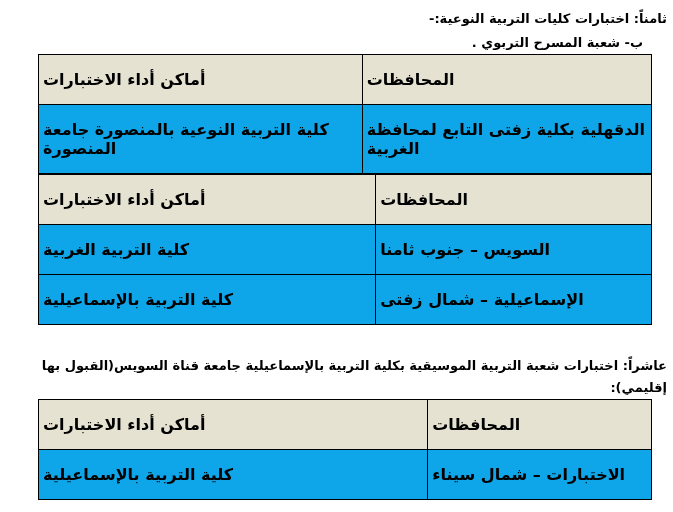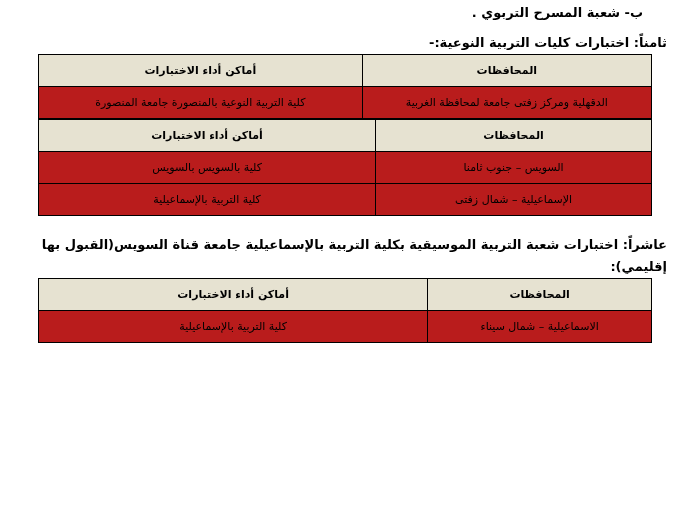--- a/index.html
+++ b/index.html
@@ -56,8 +56,8 @@
 
 <div class="page">
 
+  <div class="para p-heading8">ثامناً: اختبارات كليات التربية النوعية:-</div>
   <div class="para p-sub8">ب-   شعبة المسرح التربوي .</div>
-  <div class="para p-heading8">ثامناً: اختبارات كليات التربية النوعية:-</div>
 
   <table class="gov-table t1">
     <tbody>

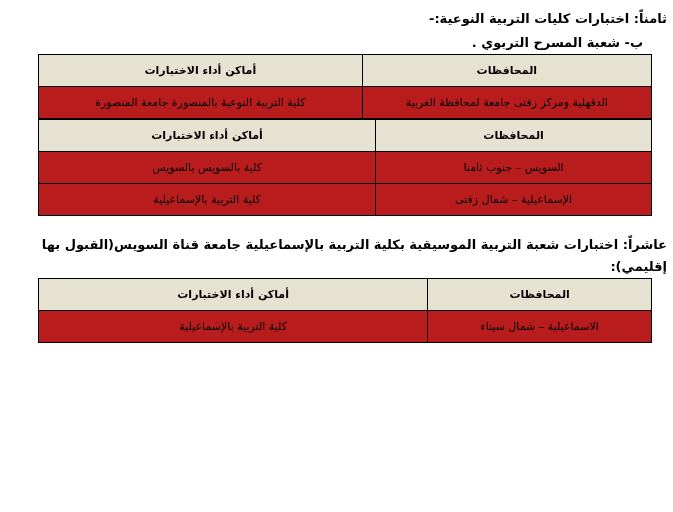--- a/index.html
+++ b/index.html
@@ -31,10 +31,10 @@
   .t3 { margin-top: 44px; }
   table.gov-table td, table.gov-table th {
     border: 1.6px solid #000000;
-    text-align: center;
+    text-align: left;
     vertical-align: middle;
-    font-size: 11px;
-    padding: 9px 4px;
+    font-size: 16px;
+    padding: 15px 4px;
   }
   table.gov-table th {
     background: #e6e2d1;

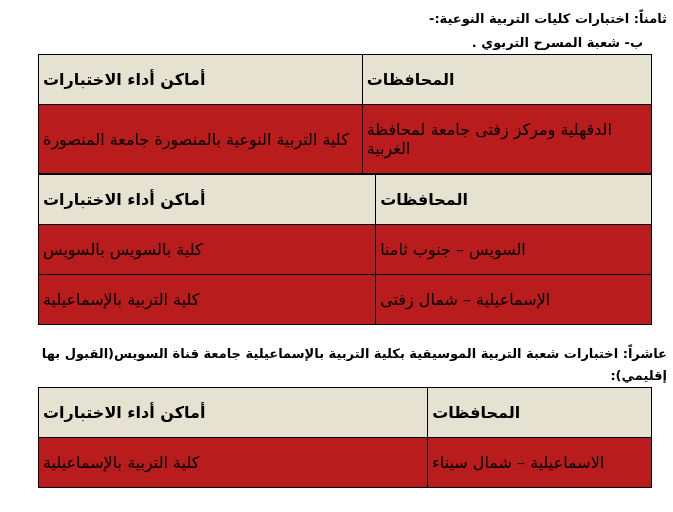--- a/index.html
+++ b/index.html
@@ -42,8 +42,8 @@
     height: 26px;
   }
   table.gov-table td {
-    background: #b91c1c;
-    font-weight: normal;
+    background: #0ea5e9;
+    font-weight: bold;
     height: 30px;
   }
   

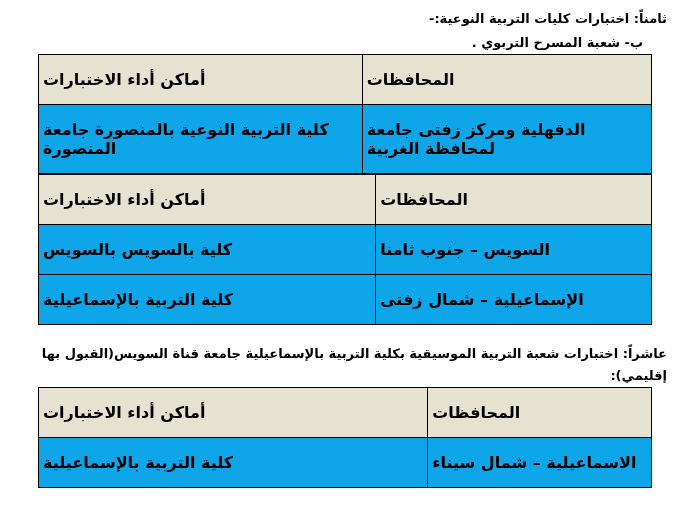--- a/index.html
+++ b/index.html
@@ -66,7 +66,7 @@
       <th class="col-loc">أماكن أداء الاختبارات</th>
     </tr>
     <tr>
-      <td>الدقهلية ومركز زفتى جامعة لمحافظة الغربية</td>
+      <td>الدقهلية بكلية زفتى التابع لمحافظة الغربية</td>
       <td>كلية التربية النوعية بالمنصورة جامعة المنصورة</td>
     </tr>
   </tbody>

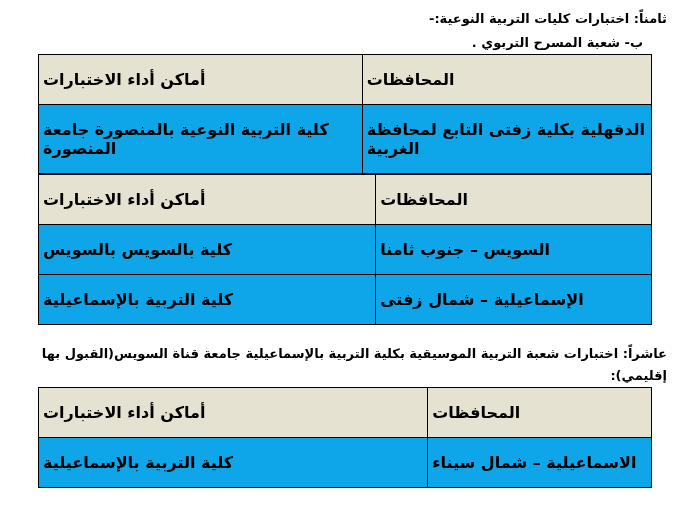--- a/index.html
+++ b/index.html
@@ -81,7 +81,7 @@
     </tr>
     <tr>
       <td>السويس – جنوب ثامنا</td>
-      <td>كلية بالسويس بالسويس</td>
+      <td>كلية التربية الغربية</td>
     </tr>
     <tr>
       <td>الإسماعيلية – شمال زفتى</td>

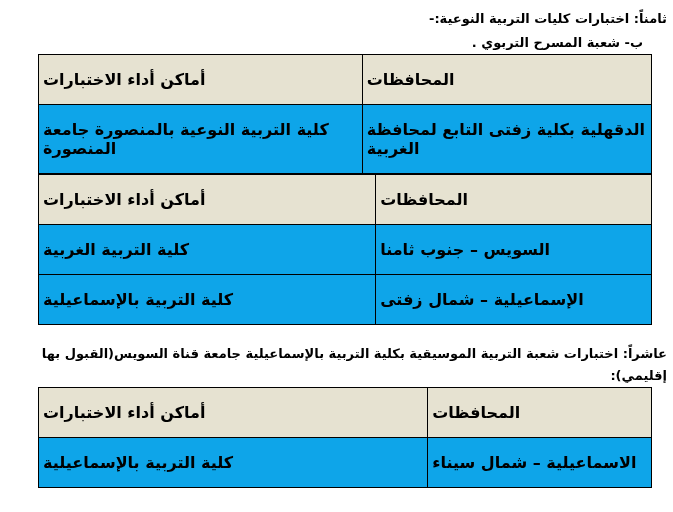--- a/index.html
+++ b/index.html
@@ -18,7 +18,7 @@
   .p-heading8 { margin: 8px 6px 0 4px; }
   .p-sub8 { margin: 2px 30px 0 4px; font-weight: bold; }
   .p-heading9 { margin: 28px 6px 0 10px; text-align: justify; }
-  .p-heading10 { margin: 18px 6px 0 6px; }
+  .p-heading10 { margin: 30px 6px 0 6px; }
 
   table.gov-table {
     border-collapse: collapse;

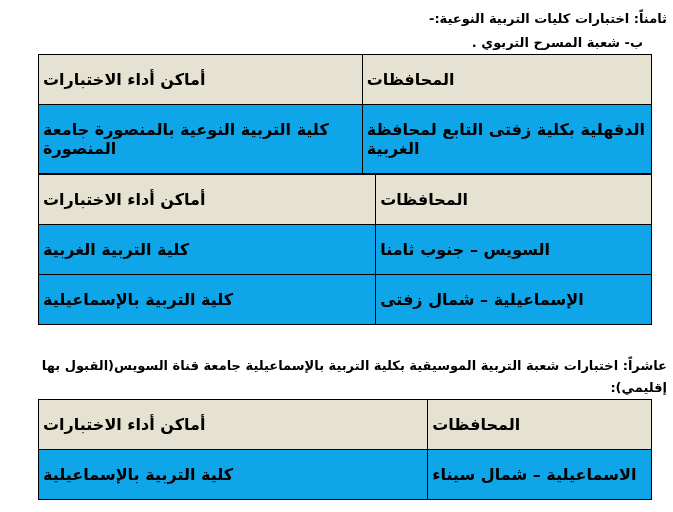--- a/index.html
+++ b/index.html
@@ -99,7 +99,7 @@
       <th class="col-loc">أماكن أداء الاختبارات</th>
     </tr>
     <tr>
-      <td>الاسماعيلية – شمال سيناء</td>
+      <td>الاختبارات – شمال سيناء</td>
       <td>كلية التربية بالإسماعيلية</td>
     </tr>
   </tbody>

